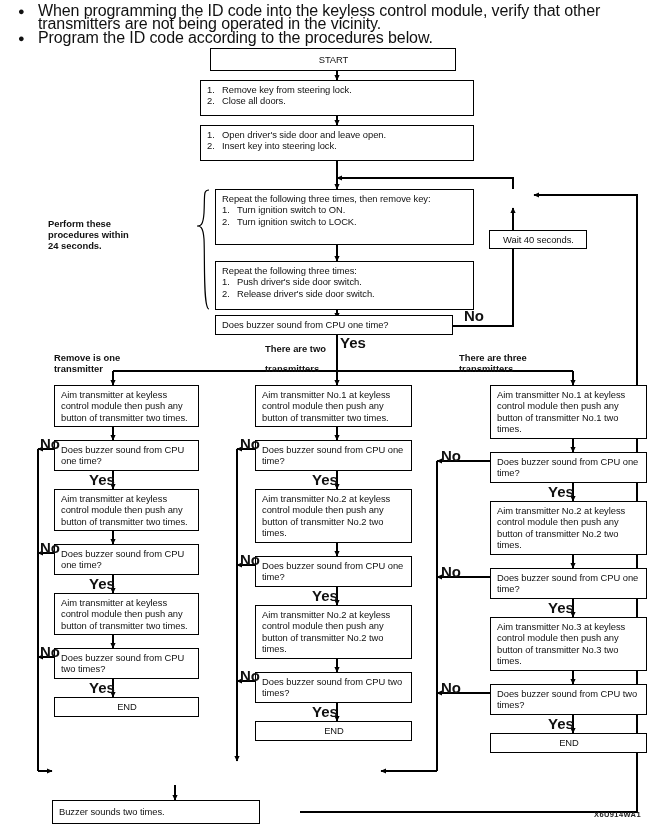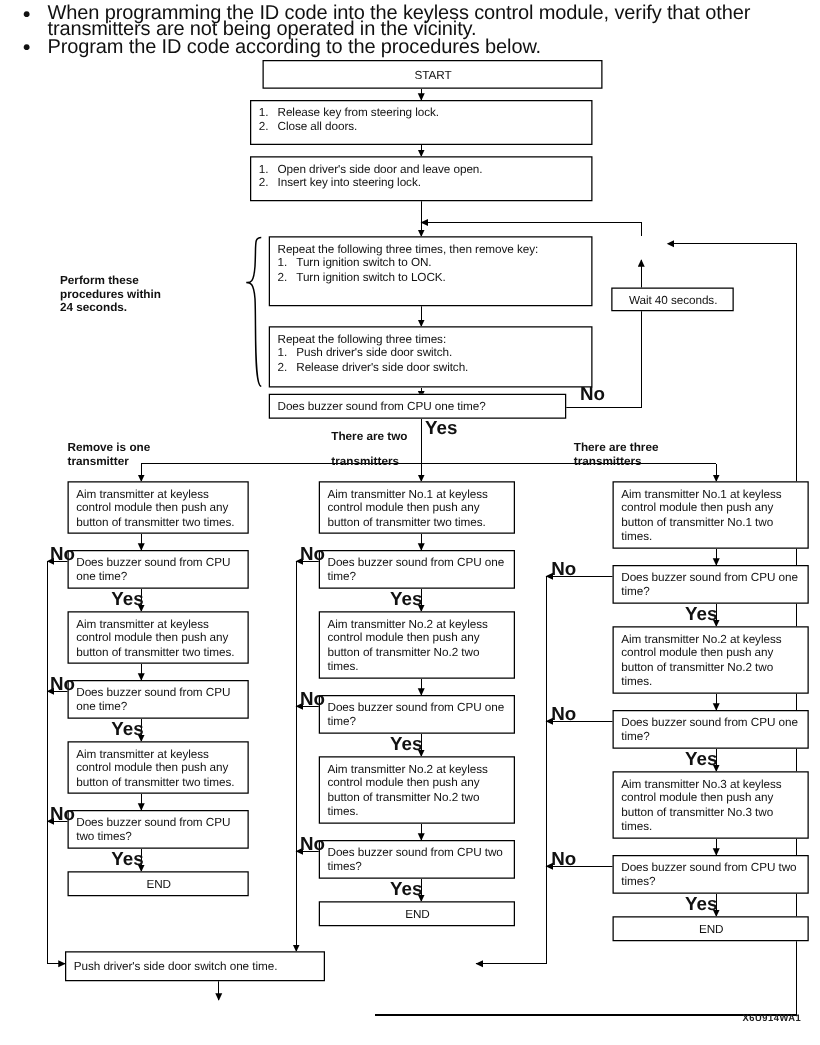--- a/index.html
+++ b/index.html
@@ -137,7 +137,7 @@
     </g>
   </svg>
 
-  <div class="box center" style="left:210px;top:48px;width:272px;height:23px;">
+  <div class="box center" style="left:210px;top:48px;width:246px;height:23px;">
     <div class="bt">START</div>
   </div>
 

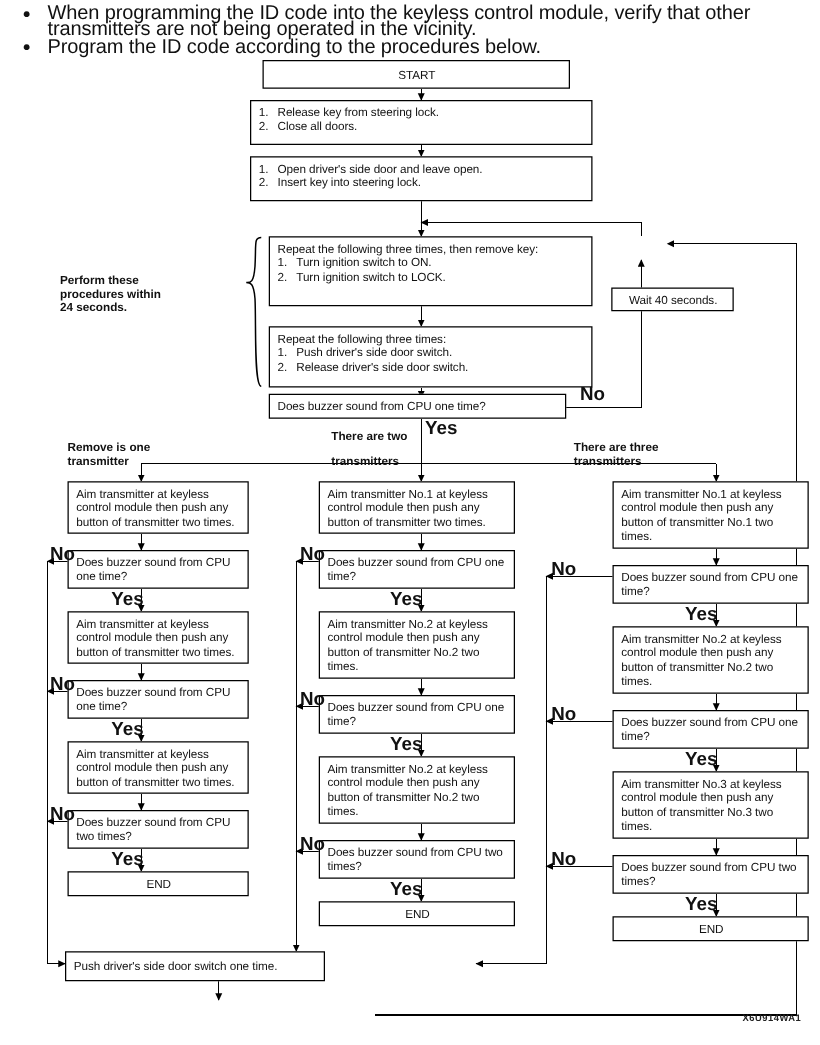--- a/index.html
+++ b/index.html
@@ -145,7 +145,7 @@
     <div class="bt">
       <div class="numline">
         <span class="n">1.</span>
-        <span>Release key from steering lock.</span>
+        <span>Remove key from steering lock.</span>
       </div>
       <div class="numline">
         <span class="n">2.</span>

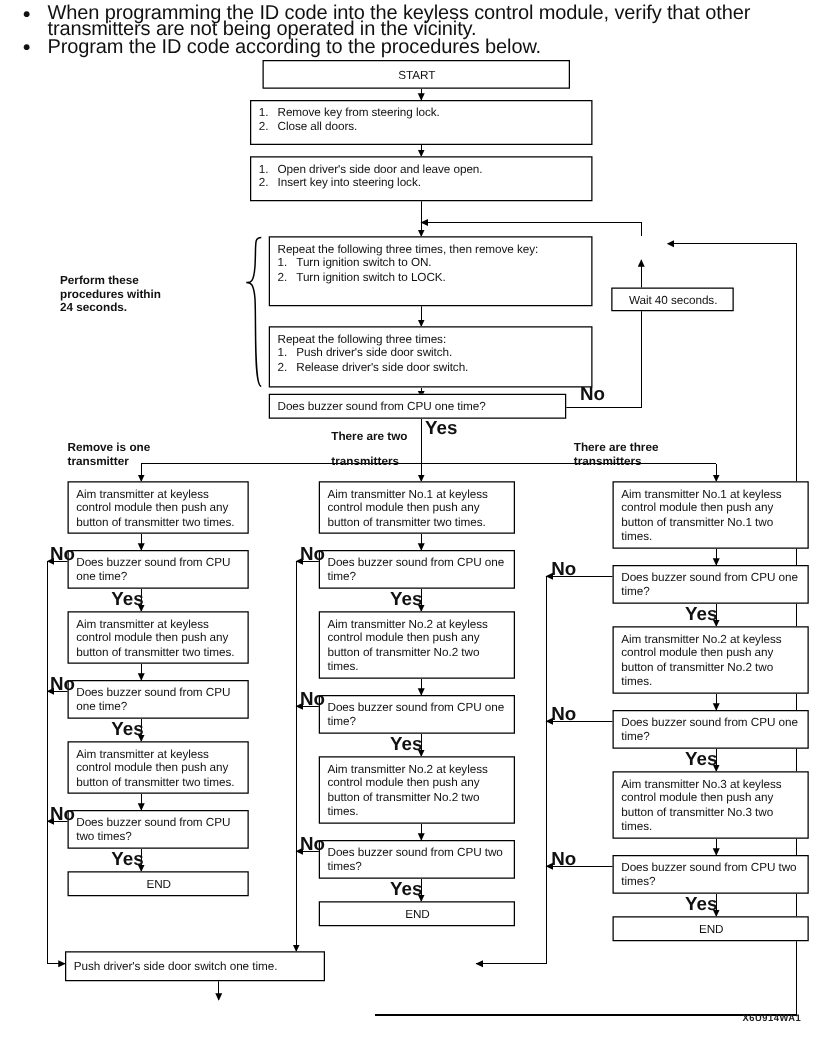--- a/index.html
+++ b/index.html
@@ -269,9 +269,6 @@
     <div class="bt">END</div>
   </div>
 
-  <div class="box vcent" style="left:52px;top:761px;width:208px;height:24px;">
-    <div class="bt">Push driver's side door switch one time.</div>
-  </div>
 
   <div class="lbl bold" style="left:48px;top:218px;">Perform these</div>
   <div class="lbl bold" style="left:48px;top:229px;">procedures within</div>

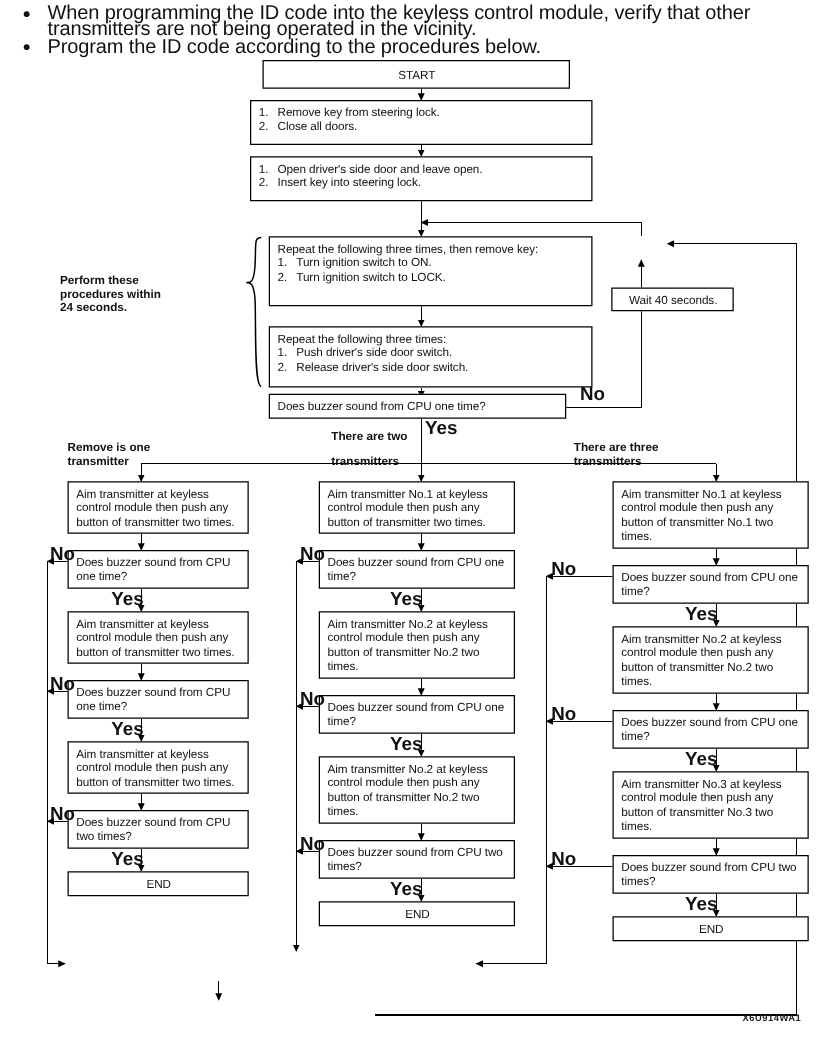--- a/index.html
+++ b/index.html
@@ -269,6 +269,9 @@
     <div class="bt">END</div>
   </div>
 
+  <div class="box vcent" style="left:52px;top:800px;width:208px;height:24px;">
+    <div class="bt">Buzzer sounds two times.</div>
+  </div>
 
   <div class="lbl bold" style="left:48px;top:218px;">Perform these</div>
   <div class="lbl bold" style="left:48px;top:229px;">procedures within</div>

